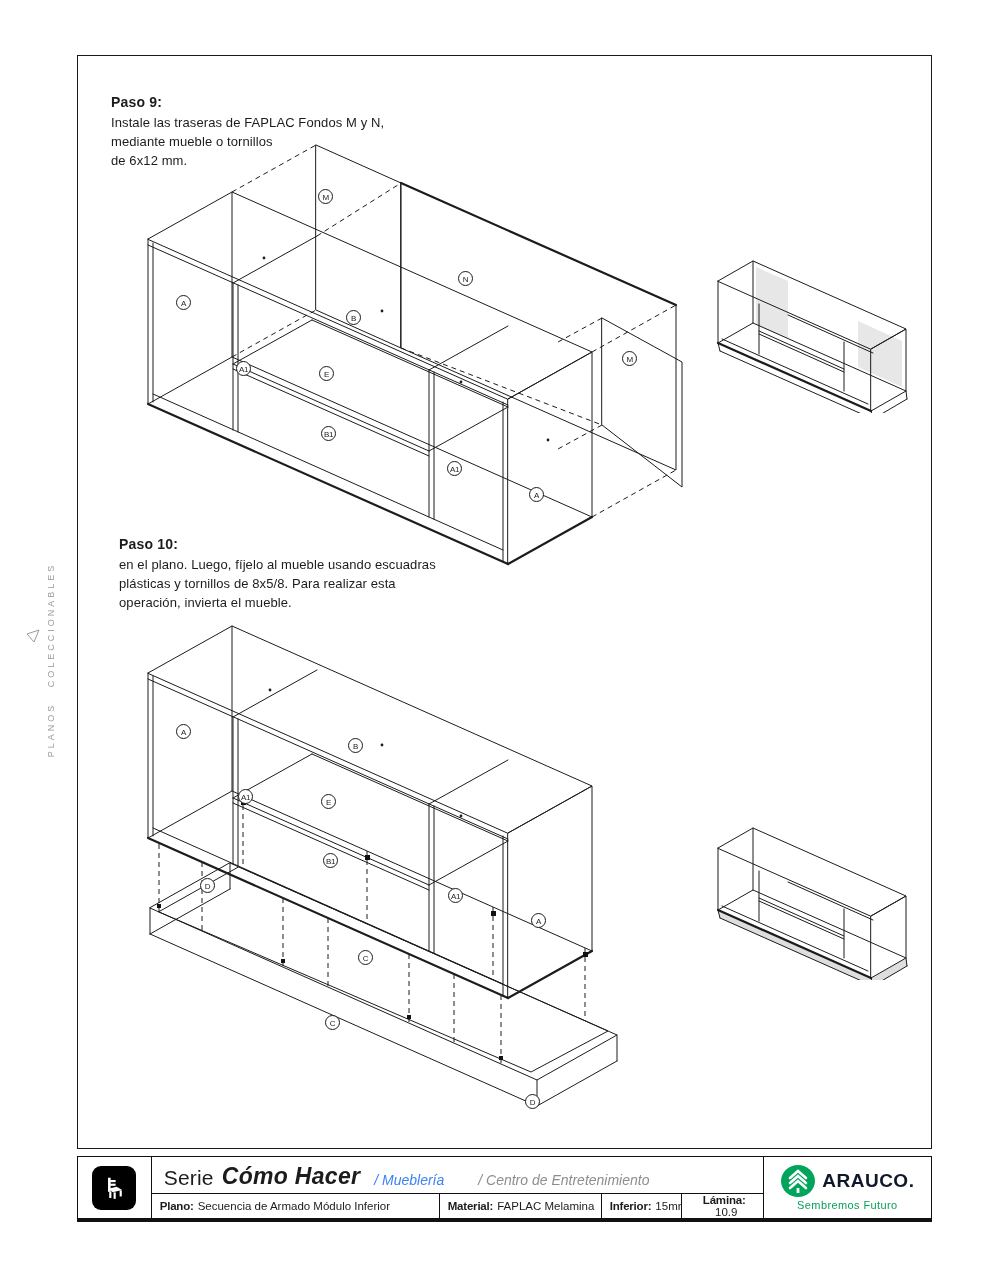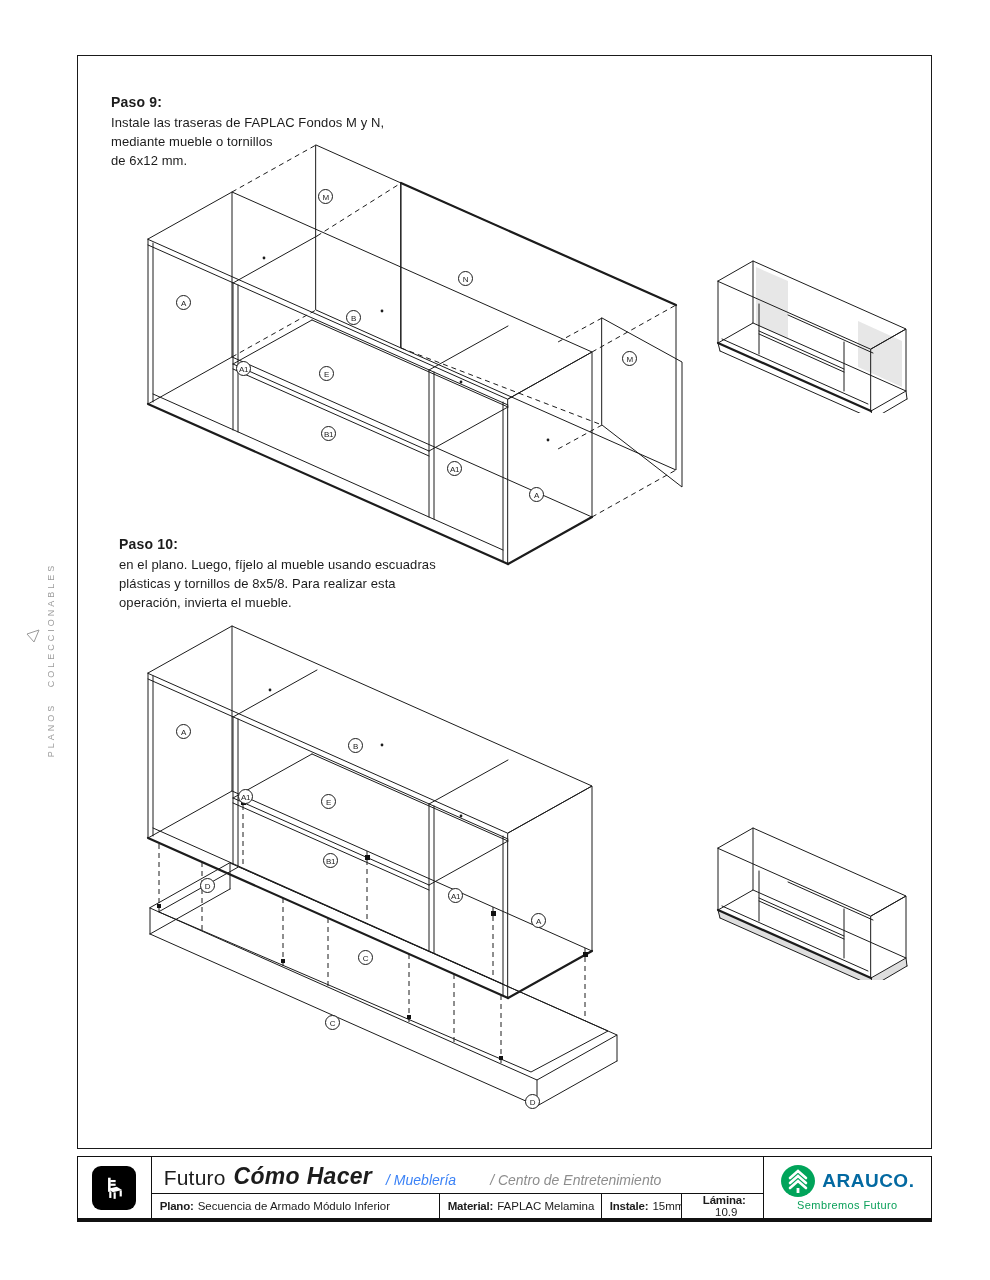--- a/index.html
+++ b/index.html
@@ -279,7 +279,7 @@
     </div>
     <div id="mid-cell">
       <div id="title-row">
-        <span class="t-serie">Futuro</span>
+        <span class="t-serie">Serie</span>
         <span class="t-name">Cómo Hacer</span>
         <span class="t-cat">/ Mueblería</span>
         <span class="t-sub">/ Centro de Entretenimiento</span>

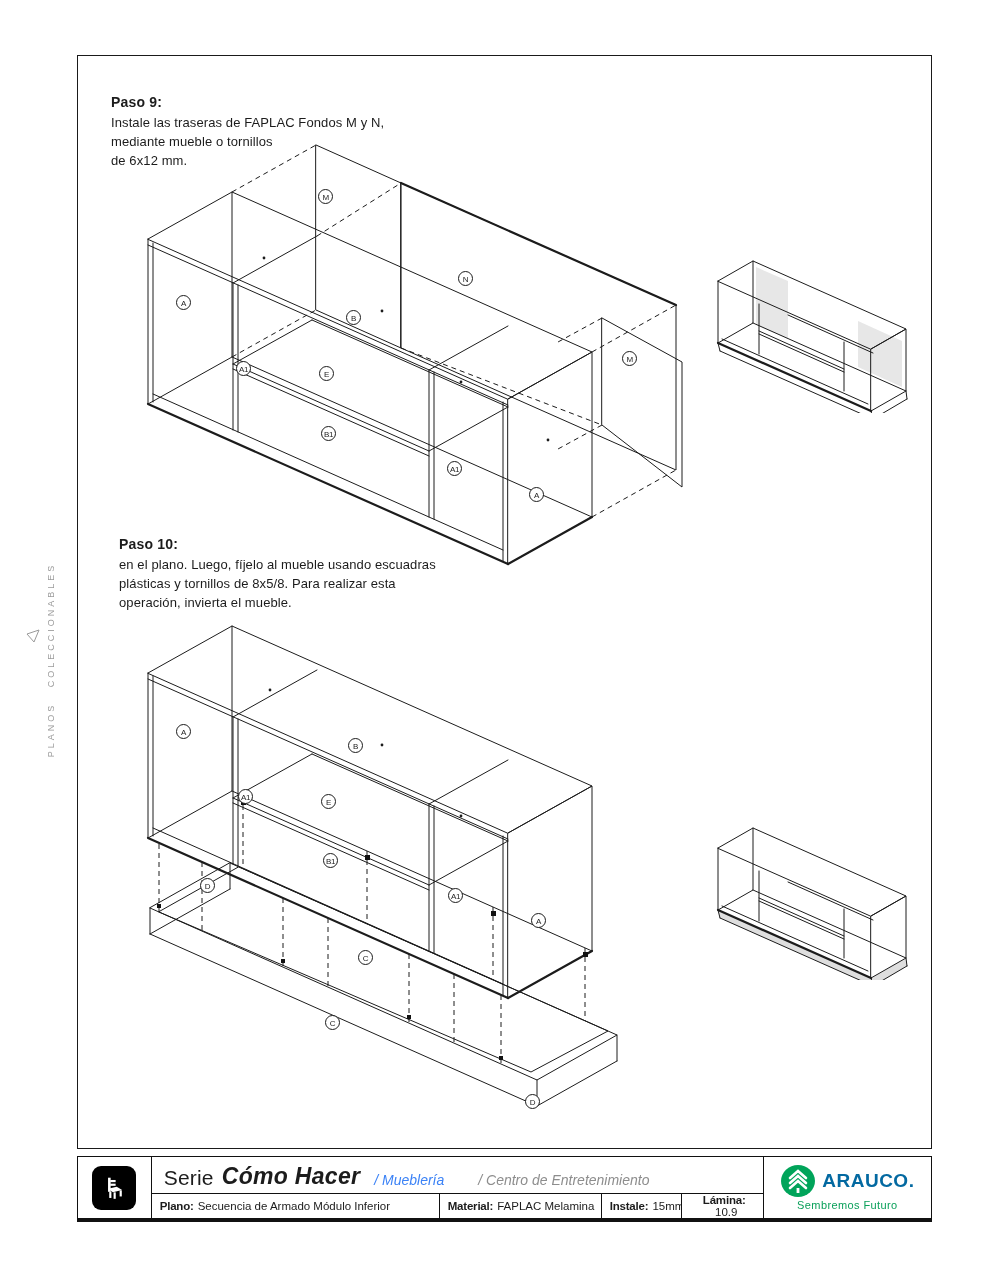--- a/index.html
+++ b/index.html
@@ -50,7 +50,7 @@
   #brand-cell{width:169px;border-left:1.5px solid #111;box-sizing:border-box;display:flex;
         flex-direction:column;align-items:center;justify-content:center;}
   #brand-row{display:flex;align-items:center;}
-  #brand-name{font-size:19px;font-weight:bold;color:#0369a1;letter-spacing:.5px;margin-left:6px;}
+  #brand-name{font-size:19px;font-weight:bold;color:#0f172a;letter-spacing:.5px;margin-left:6px;}
   #brand-tag{font-size:11px;color:#0aa05a;margin-top:1px;letter-spacing:.4px;}
   .ln{stroke:#1c1c1c;stroke-width:1;fill:none;stroke-linejoin:round;stroke-linecap:round;}
   .lnth{stroke:#1c1c1c;stroke-width:2.2;fill:none;stroke-linecap:round;}

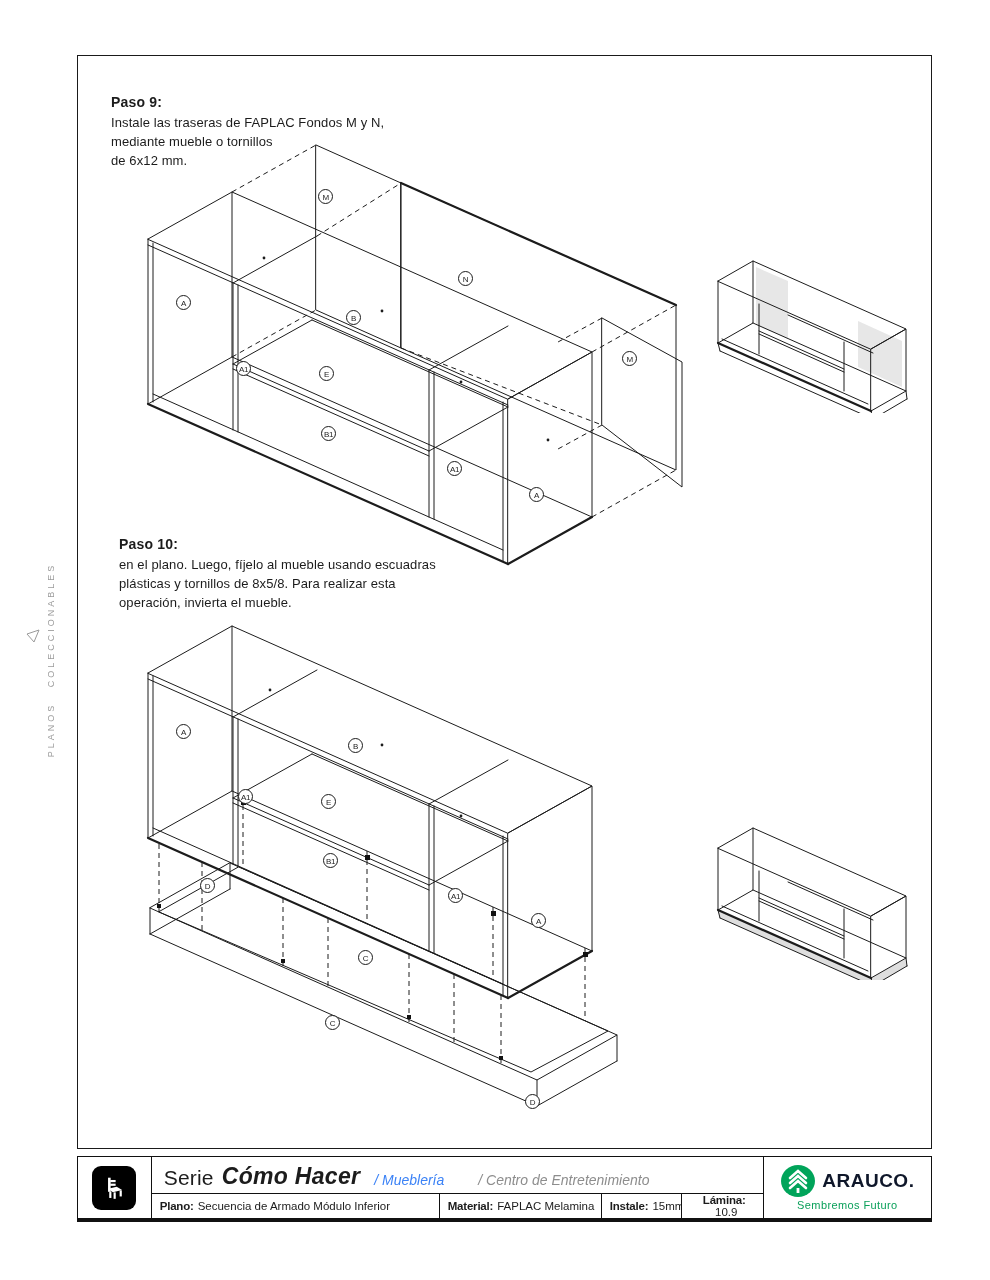--- a/index.html
+++ b/index.html
@@ -294,7 +294,7 @@
           <span>FAPLAC Melamina</span>
         </div>
         <div class="fcell" id="fc3">
-          <b>Instale:</b>
+          <b>Inferior:</b>
           <span>15mm</span>
         </div>
         <div class="fcell" id="fc4">

